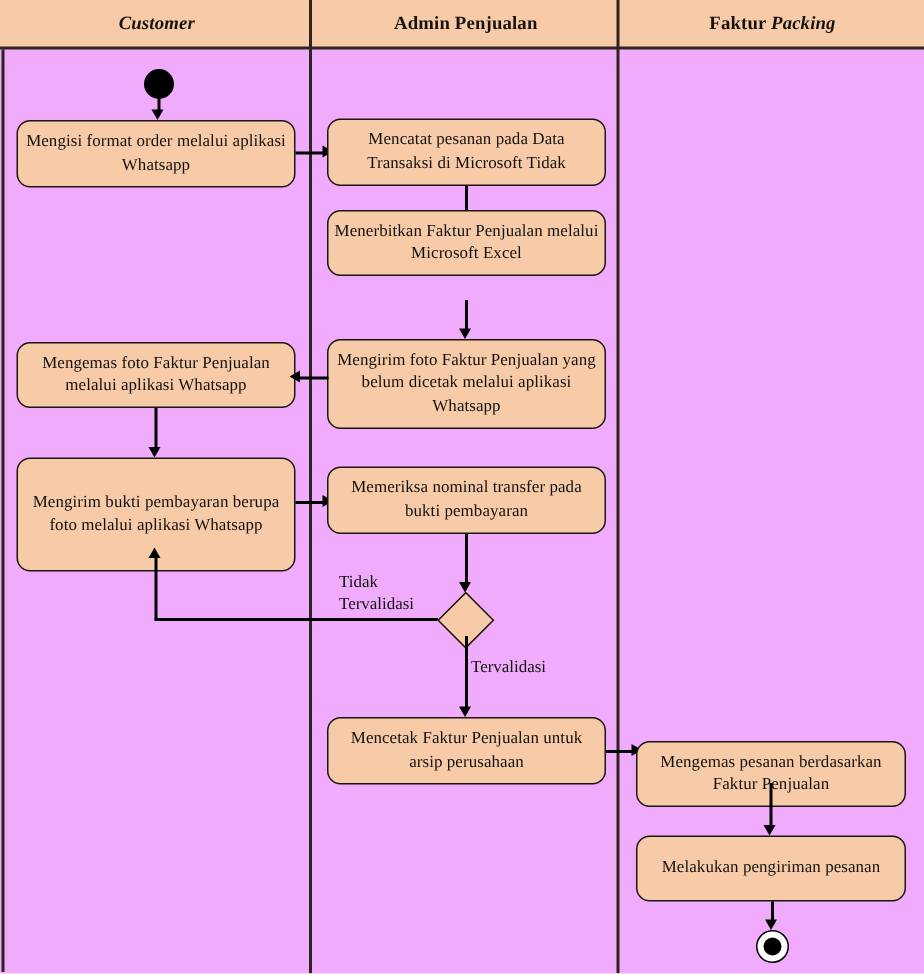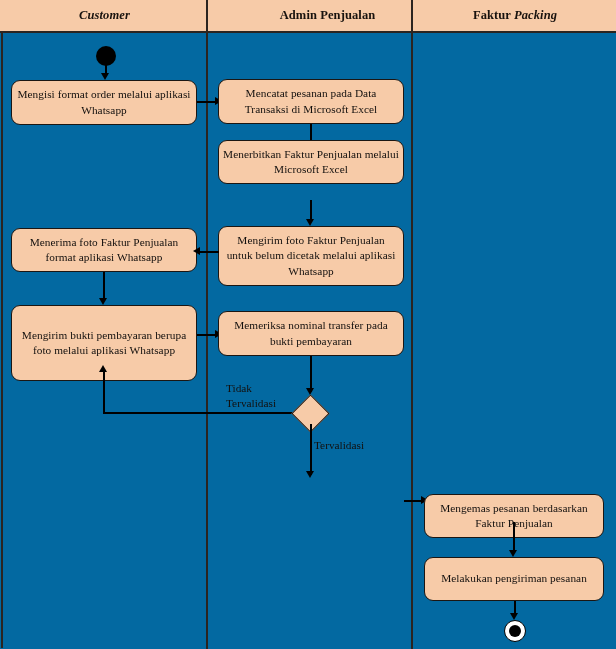--- a/index.html
+++ b/index.html
@@ -15,7 +15,7 @@
     position: relative;
     width: 616px;
     height: 649px;
-    background: #0369a1;
+    background: #f0abfc;
     overflow: hidden;
   }
 

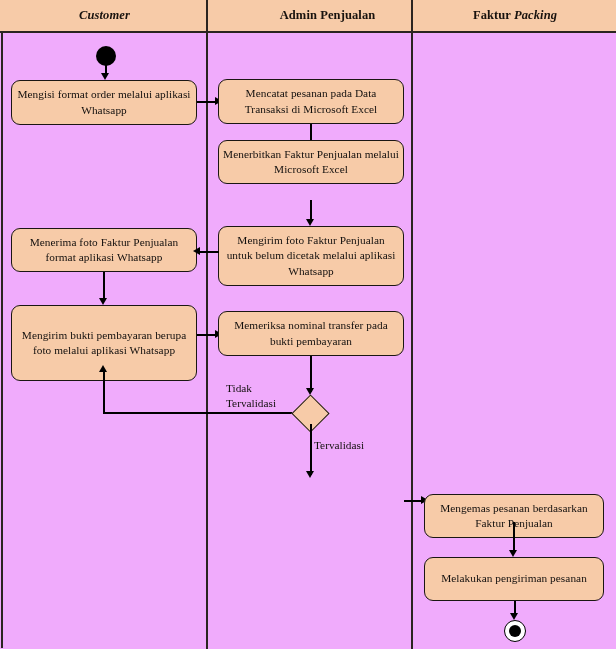--- a/index.html
+++ b/index.html
@@ -159,7 +159,7 @@
     <span class="ital">Customer</span>
   </div>
 
-  <div class="lane-header" style="left:226px; width:203px;">
+  <div class="lane-header" style="left:209px; width:203px;">
     <span>Admin Penjualan</span>
   </div>
 

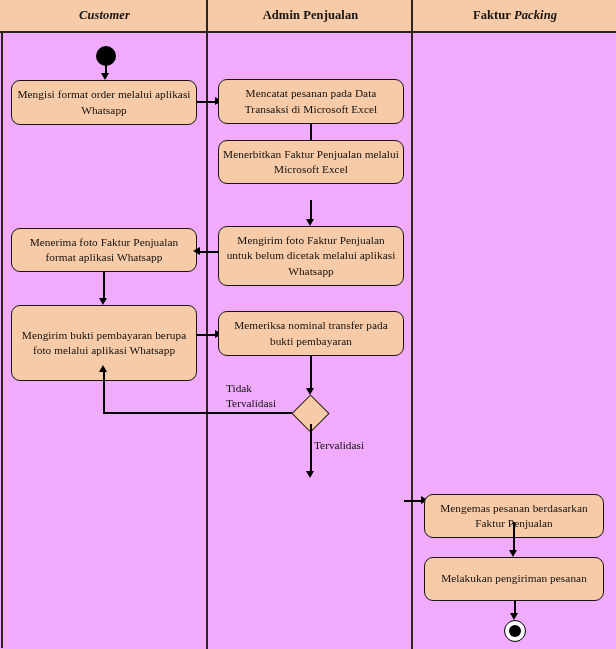--- a/index.html
+++ b/index.html
@@ -201,7 +201,7 @@
   <div class="arrow arrow-up" style="left:99px; top:365px;"></div>
 
   <div class="activity" style="left:218px; top:79px; width:186px; height:45px;">
-    <span>Mencatat pesanan pada Data Transaksi di Microsoft Excel</span>
+    <span>Mencatat pesanan pada Data Transaksi di Microsoft Tidak</span>
   </div>
 
   <div class="conn conn-v" style="left:310px; top:124px; height:28px;"></div>

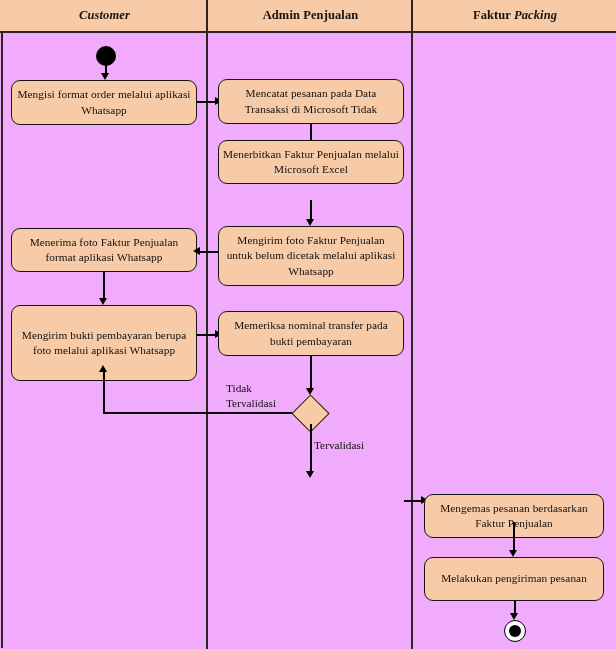--- a/index.html
+++ b/index.html
@@ -183,7 +183,7 @@
   <div class="arrow arrow-right" style="left:215px; top:97px;"></div>
 
   <div class="activity" style="left:11px; top:228px; width:186px; height:44px;">
-    <span>Menerima  foto Faktur Penjualan format  aplikasi  Whatsapp</span>
+    <span>Mengemas  foto Faktur Penjualan melalui  aplikasi  Whatsapp</span>
   </div>
 
   <div class="conn conn-v" style="left:103px; top:272px; height:29px;"></div>

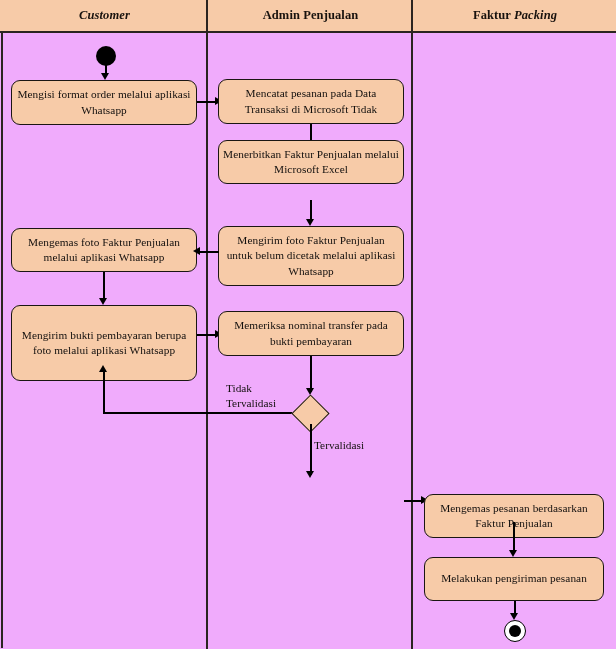--- a/index.html
+++ b/index.html
@@ -215,7 +215,7 @@
   <div class="arrow arrow-down" style="left:306px; top:219px;"></div>
 
   <div class="activity" style="left:218px; top:226px; width:186px; height:60px;">
-    <span>Mengirim  foto Faktur Penjualan untuk belum dicetak melalui aplikasi  Whatsapp</span>
+    <span>Mengirim  foto Faktur Penjualan yang belum dicetak melalui aplikasi  Whatsapp</span>
   </div>
 
   <div class="conn conn-h" style="left:200px; top:251px; width:19px;"></div>

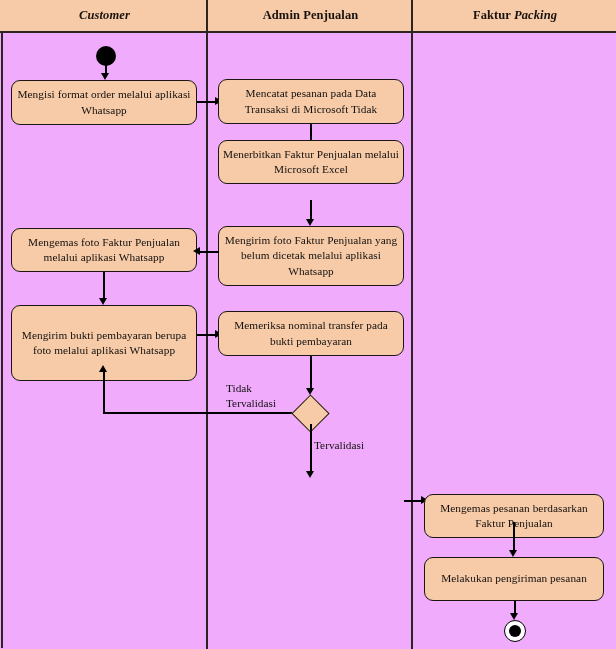--- a/index.html
+++ b/index.html
@@ -237,6 +237,9 @@
   <div class="conn conn-v" style="left:310px; top:424px; height:51px;"></div>
   <div class="arrow arrow-down" style="left:306px; top:471px;"></div>
 
+  <div class="activity" style="left:218px; top:478px; width:186px; height:45px;">
+    <span>Mencetak Faktur Penjualan untuk arsip perusahaan</span>
+  </div>
 
   <div class="conn conn-h" style="left:404px; top:500px; width:22px;"></div>
   <div class="arrow arrow-right" style="left:421px; top:496px;"></div>

